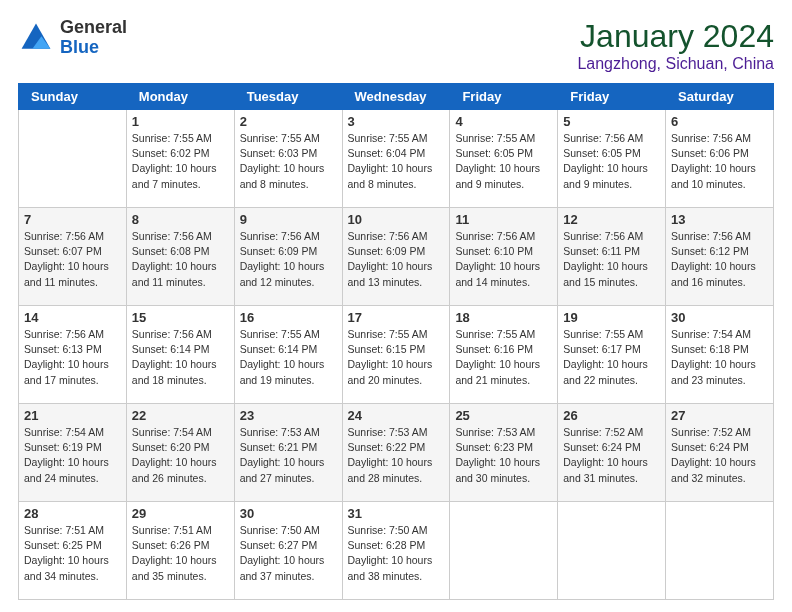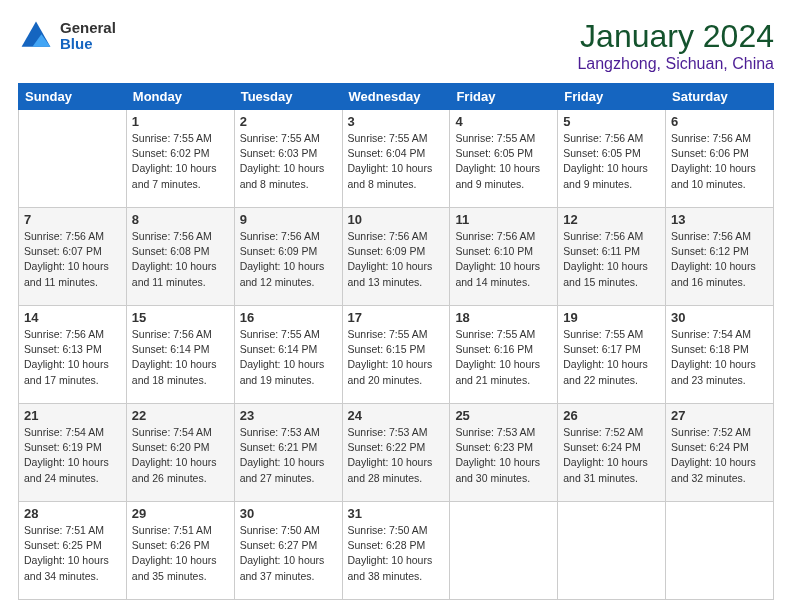--- a/index.html
+++ b/index.html
@@ -29,7 +29,7 @@
       gap: 6px;
     }
     .logo-text {
-      font-size: 15px;
+      font-size: 18px;
       font-weight: bold;
       color: #333;
       line-height: 1.1;

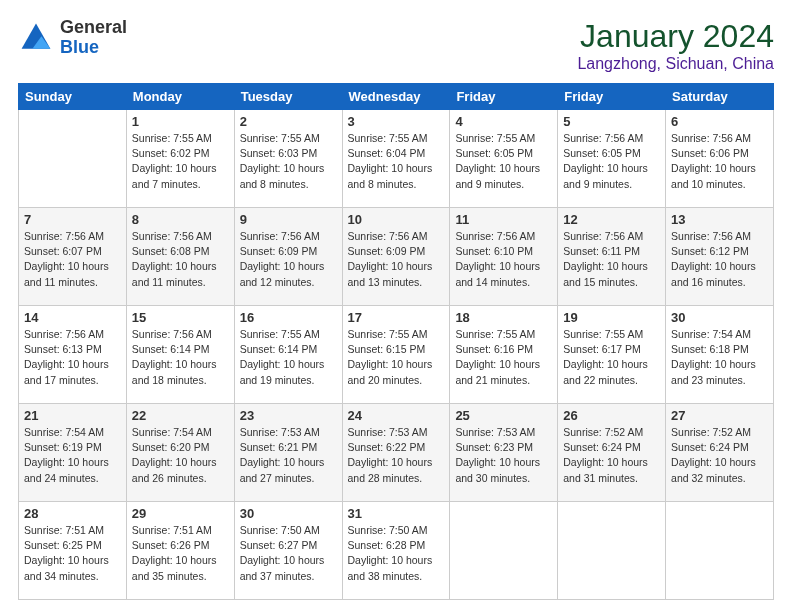--- a/index.html
+++ b/index.html
@@ -62,7 +62,7 @@
       color: #fff;
       font-size: 13px;
       font-weight: bold;
-      padding: 5px 6px;
+      padding: 5px 12px;
       text-align: left;
       border: 1px solid #1565c0;
     }

